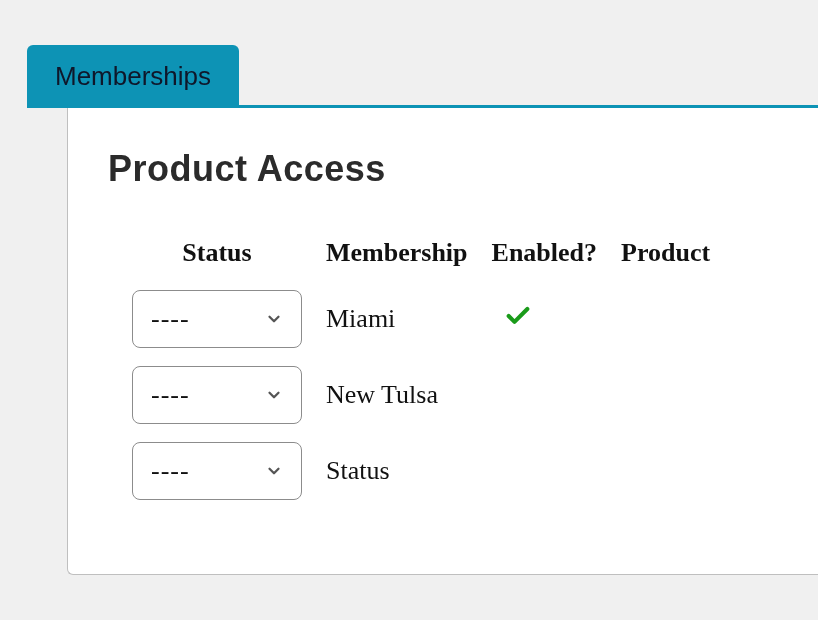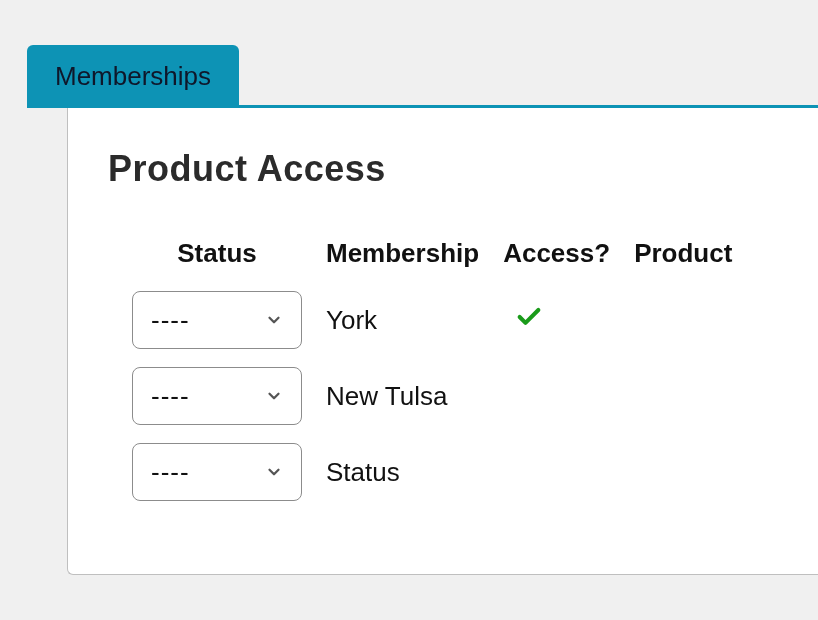--- a/index.html
+++ b/index.html
@@ -48,6 +48,7 @@
       border-collapse: separate;
       border-spacing: 0 18px;
       margin-left: 12px;
+      font-family: Liberation Serif, serif;
     }
     th {
       font-size: 26px;

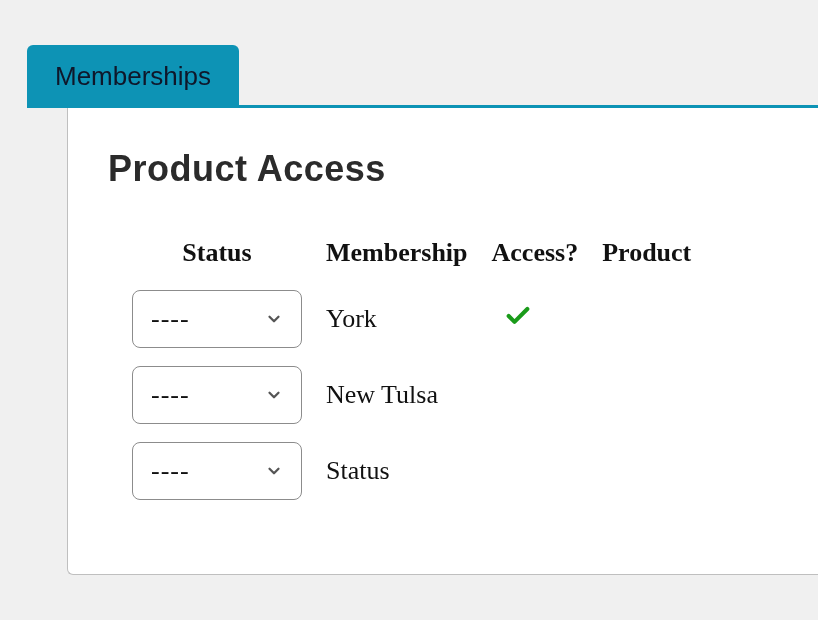--- a/index.html
+++ b/index.html
@@ -113,7 +113,7 @@
       <tr>
         <th>Status</th>
         <th>Membership</th>
-        <th>Access?</th>
+        <th>Enabled?</th>
         <th>Product</th>
       </tr>
     </thead>

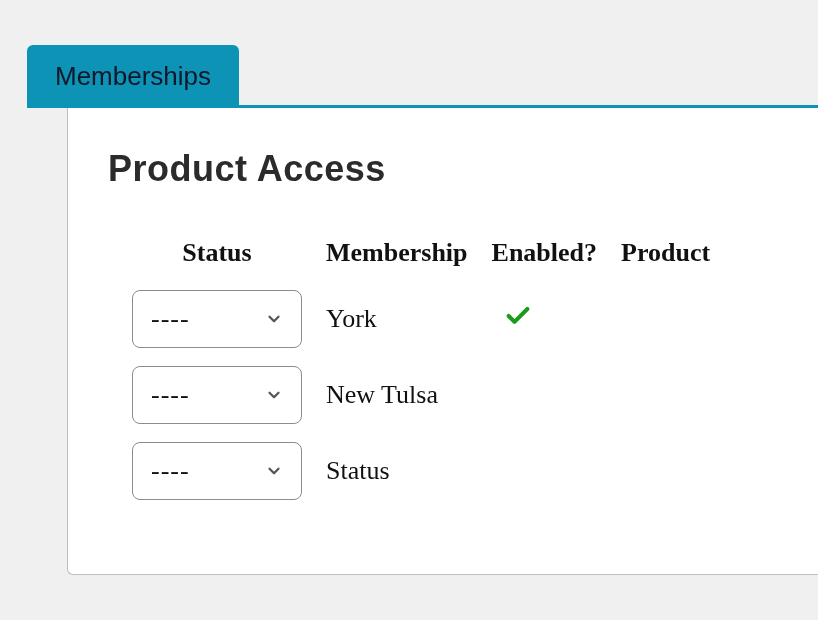--- a/index.html
+++ b/index.html
@@ -129,7 +129,7 @@
             </span>
           </div>
         </td>
-        <td>York</td>
+        <td>Miami</td>
         <td class="enabled-cell">
           <span class="check">
             <svg viewBox="0 0 24 24" width="28" height="28" fill="none" stroke="#1a9b1a" stroke-width="3.5" stroke-linecap="round" stroke-linejoin="round">

